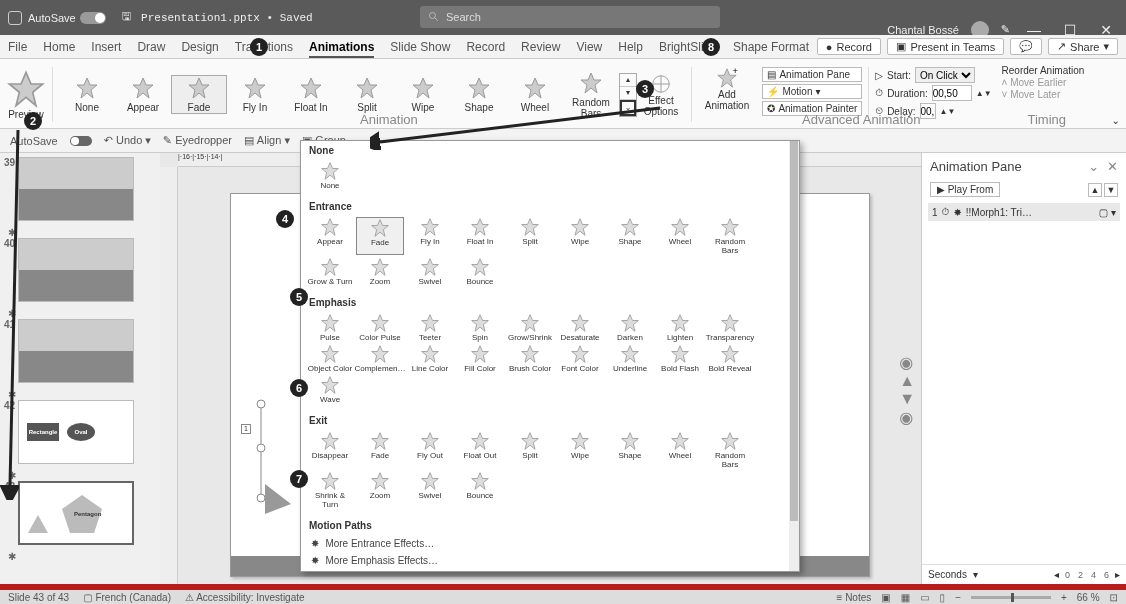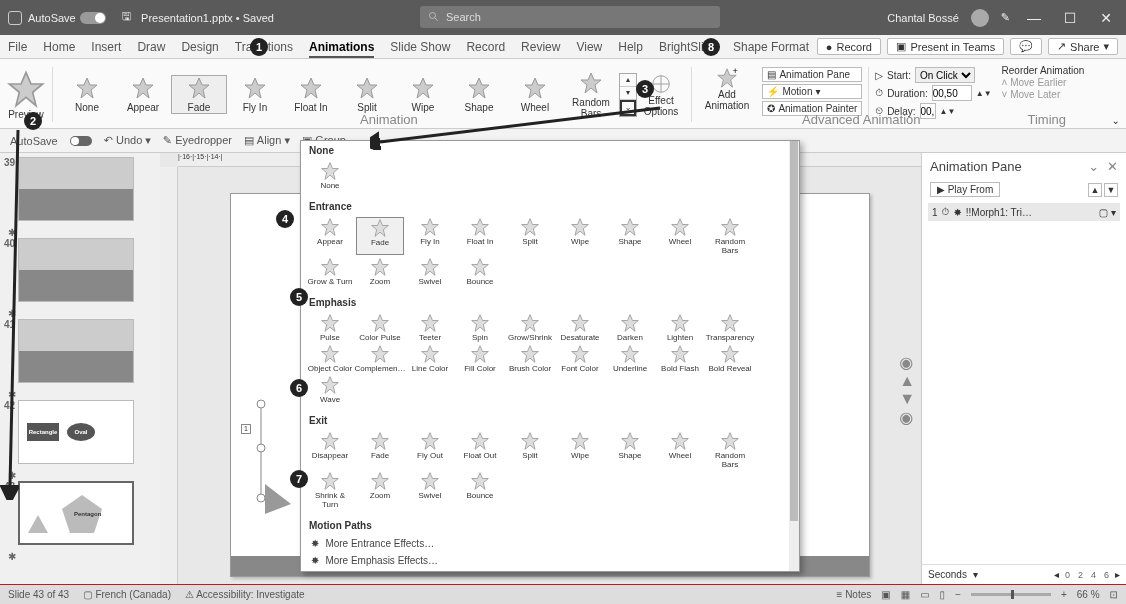--- a/index.html
+++ b/index.html
@@ -11,7 +11,7 @@
 .titlebar .autosave { display: flex; align-items: center; gap: 4px; margin-right: 10px; }
 .titlebar .toggle { width: 26px; height: 12px; background: #9a9a9a; border-radius: 6px; position: relative; }
 .titlebar .toggle::after { content:""; width:10px; height:10px; background:#fff; border-radius:50%; position:absolute; right:1px; top:1px; }
-.titlebar .filename { margin-left: 10px; }
+.titlebar .filename { margin-left: 10px; font-family: Liberation Mono, monospace; }
 .searchbox { margin-left: auto; margin-right: auto; width: 300px; height: 22px; background: #777; border-radius: 3px; display: flex; align-items: center; padding: 0 8px; color: #ddd; gap: 6px; position: absolute; left: 420px; top: 6px; }
 .searchbox svg { width: 12px; height: 12px; }
 .titleright { position: absolute; right: 8px; top: 0; height: 35px; display: flex; align-items: center; gap: 12px; color: #eee; font-size: 11px; }

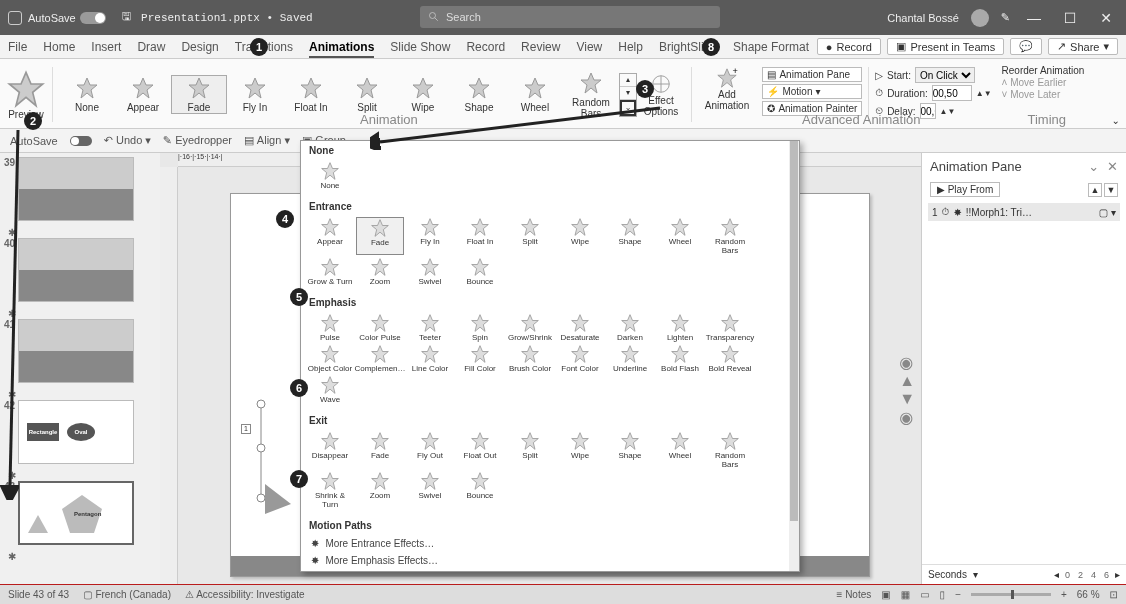--- a/index.html
+++ b/index.html
@@ -14,7 +14,7 @@
 .titlebar .filename { margin-left: 10px; font-family: Liberation Mono, monospace; }
 .searchbox { margin-left: auto; margin-right: auto; width: 300px; height: 22px; background: #777; border-radius: 3px; display: flex; align-items: center; padding: 0 8px; color: #ddd; gap: 6px; position: absolute; left: 420px; top: 6px; }
 .searchbox svg { width: 12px; height: 12px; }
-.titleright { position: absolute; right: 8px; top: 0; height: 35px; display: flex; align-items: center; gap: 12px; color: #eee; font-size: 11px; }
+.titleright { position: absolute; right: 8px; top: 12px; height: 35px; display: flex; align-items: center; gap: 12px; color: #eee; font-size: 11px; }
 .titleright .winbtn { width: 24px; text-align: center; font-size: 14px; }
 .avatar { width: 18px; height: 18px; border-radius: 50%; background: #aaa; }
 

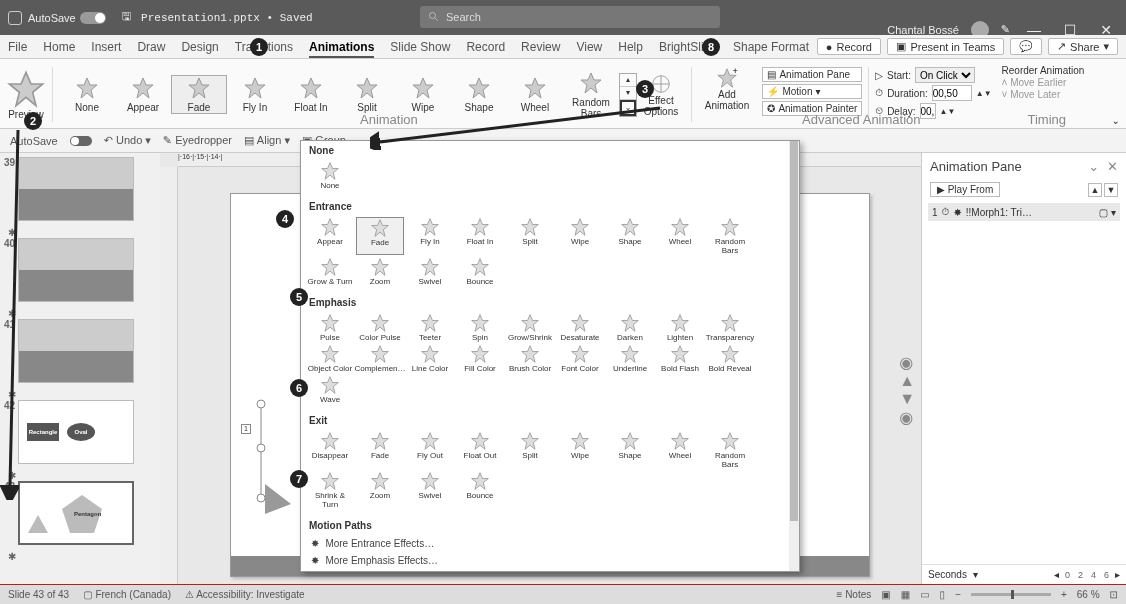--- a/index.html
+++ b/index.html
@@ -93,7 +93,7 @@
 .apane .ticks { display:flex; gap:8px; font-size:9px; color:#666; }
 
 
-.statusbar { position: absolute; bottom: 0; left: 0; right: 0; height: 20px; background: #ddd; border-top: 1px solid #b91c1c; display: flex; align-items: center; font-size: 10px; color:#555; padding: 0 8px; gap: 14px; }
+.statusbar { position: absolute; bottom: 0; left: 0; right: 0; height: 20px; background: #ddd; border-top: 6px solid #b91c1c; display: flex; align-items: center; font-size: 10px; color:#555; padding: 0 8px; gap: 14px; }
 .statusbar .right { margin-left: auto; display:flex; align-items:center; gap: 10px; }
 .statusbar .zoomtrack { width: 80px; height: 3px; background:#aaa; position:relative; }
 

